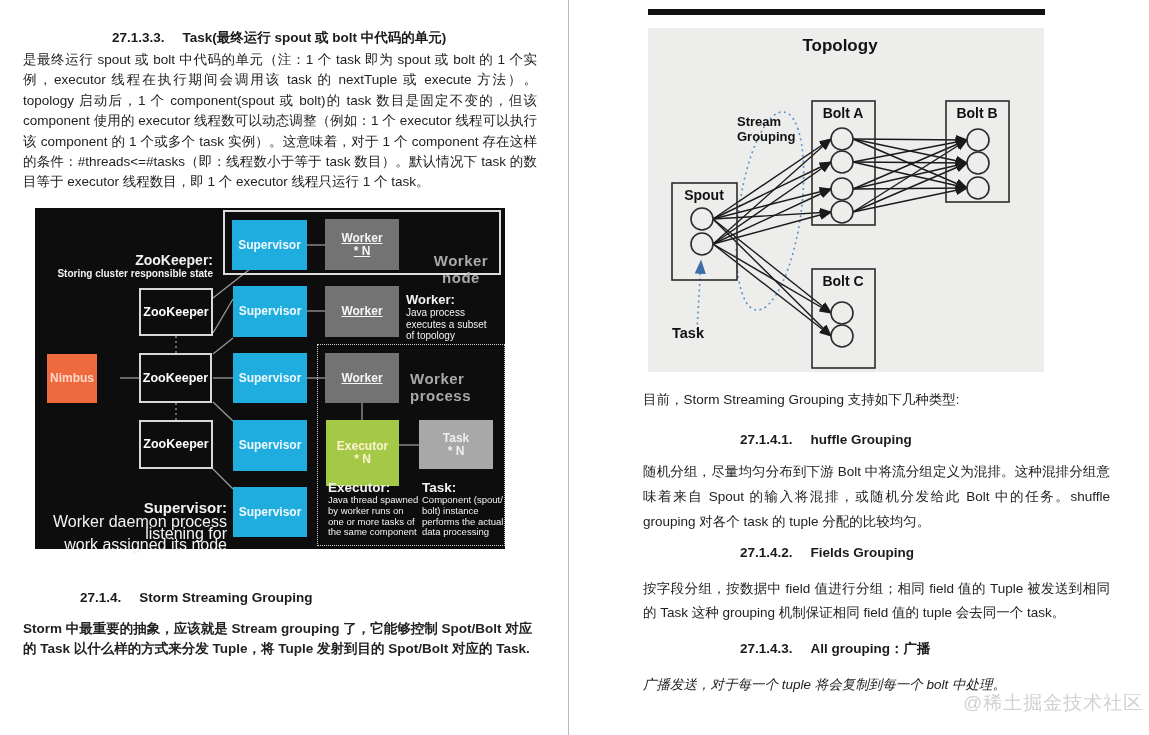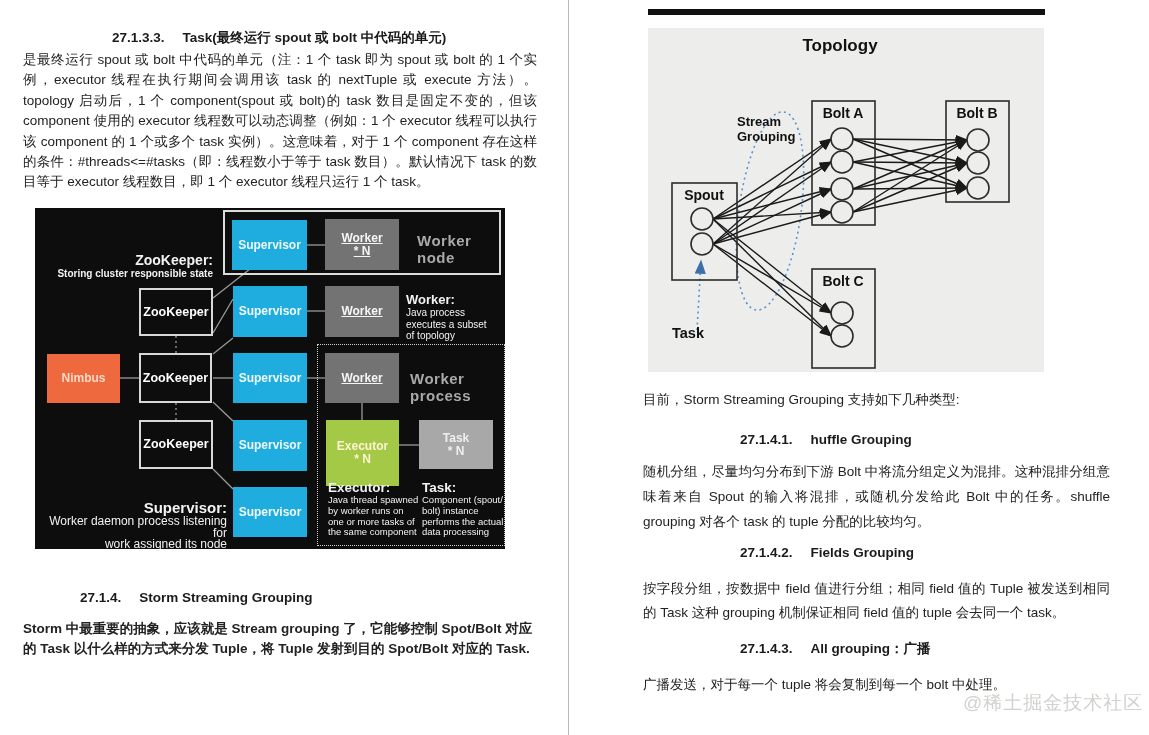--- a/index.html
+++ b/index.html
@@ -58,7 +58,7 @@
   .ann{position:absolute;color:#f2f2f2;}
   .ann .t{font-weight:bold;}
   .gray-label{position:absolute;color:#a9a9a9;font-size:15px;font-weight:bold;letter-spacing:.5px;}
-  .lbl-wn{left:382px;top:24px;}
+  .lbl-wn{left:382px;top:44px;text-align:center;}
   .lbl-wp{left:375px;top:162px;}
   .ann-zk{left:0;top:44px;width:178px;text-align:right;}
   .ann-zk .t{font-size:14px;}

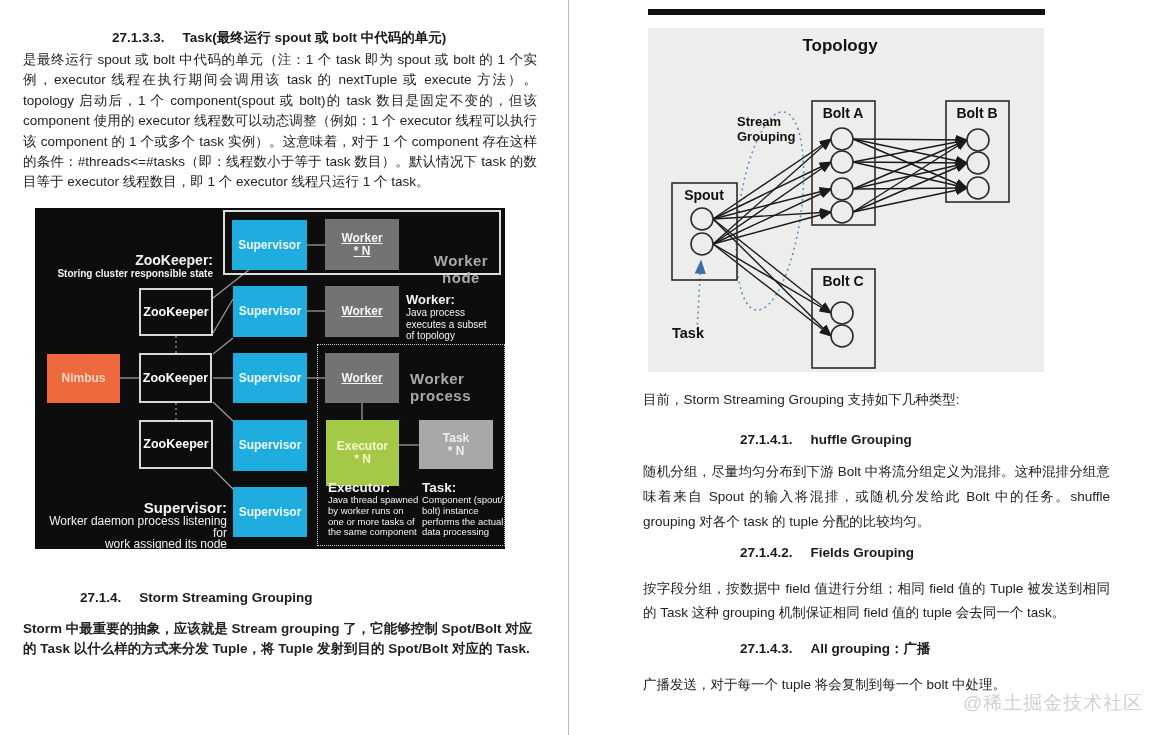--- a/index.html
+++ b/index.html
@@ -46,7 +46,7 @@
   .zk1{left:104px;top:80px;width:74px;height:48px;}
   .sup2{left:198px;top:78px;width:74px;height:51px;}
   .w2{left:290px;top:78px;width:74px;height:51px;}
-  .nim{left:12px;top:146px;width:73px;height:49px;}
+  .nim{left:12px;top:146px;width:50px;height:49px;}
   .zk2{left:104px;top:145px;width:73px;height:50px;}
   .sup3{left:198px;top:145px;width:74px;height:50px;}
   .w3{left:290px;top:145px;width:74px;height:50px;}

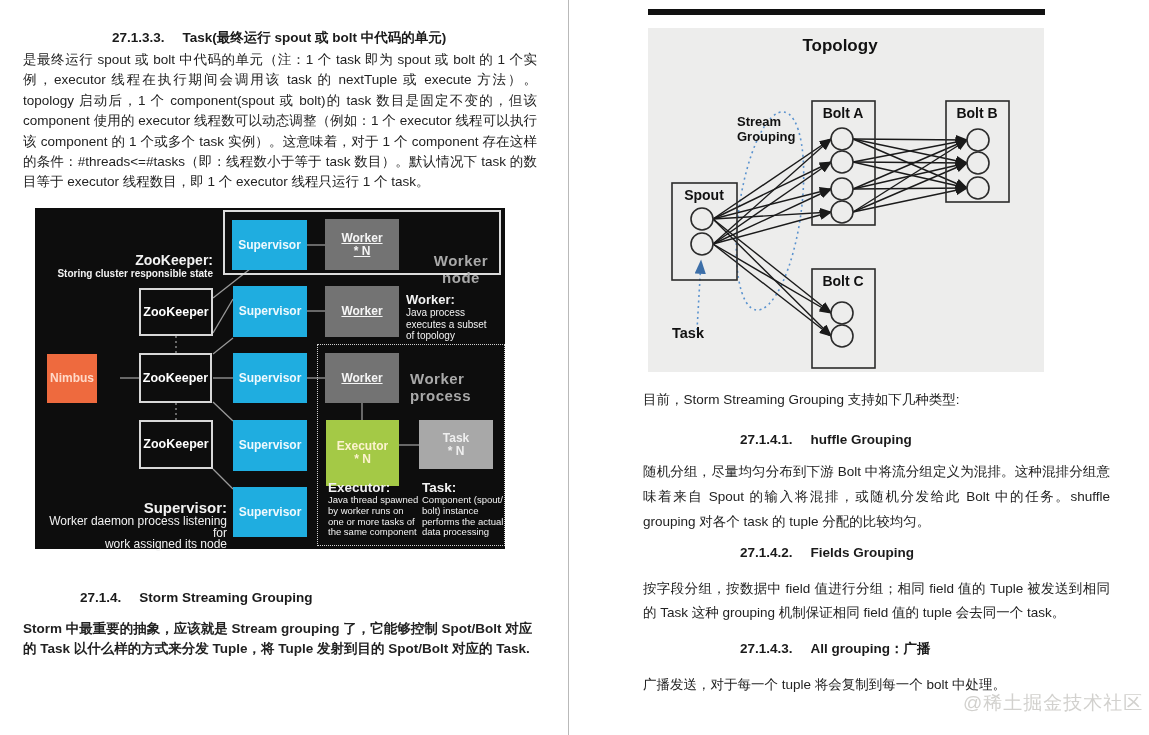--- a/index.html
+++ b/index.html
@@ -72,7 +72,7 @@
   .ann-nimbus .b{font-size:9px;line-height:10px;padding-left:6px;}
   .ann-sup{left:0;top:291px;width:192px;text-align:right;}
   .ann-sup .t{font-size:15px;}
-  .ann-sup .d{font-size:12px;line-height:11.5px;}
+  .ann-sup .d{font-size:16px;line-height:11.5px;}
   .ann-exe{left:293px;top:272px;}
   .ann-tsk{left:387px;top:272px;}
   .ann-exe .t,.ann-tsk .t{font-size:13.5px;}

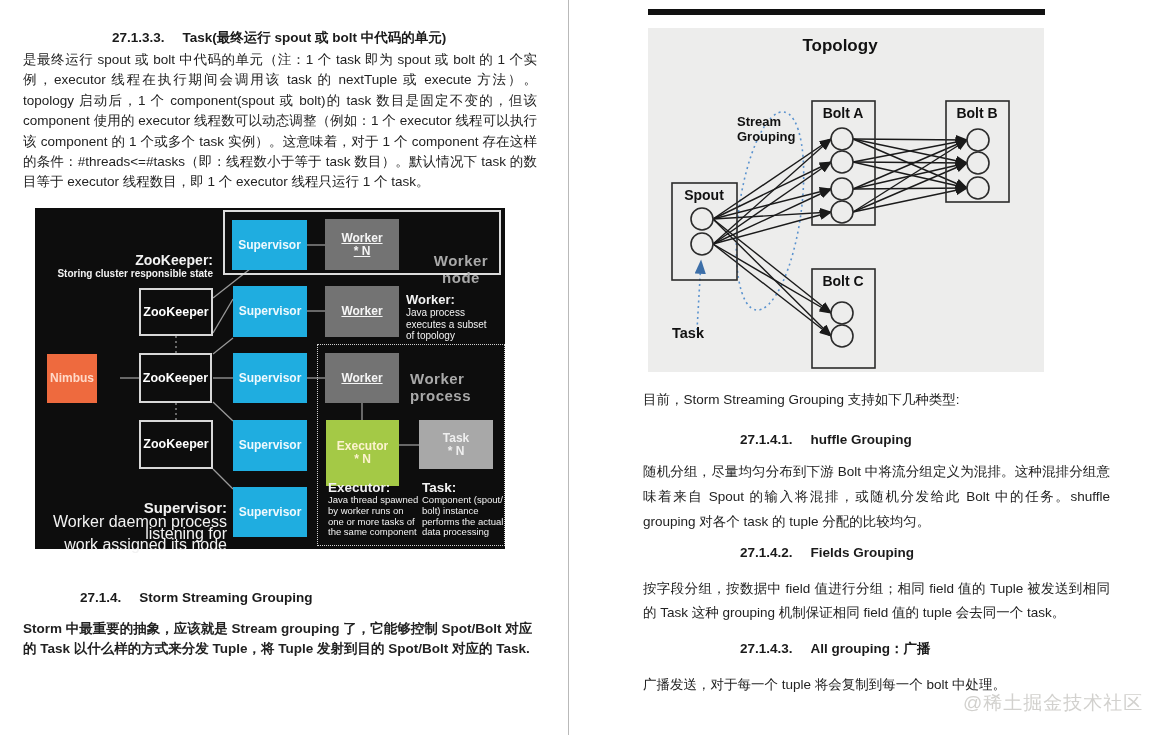--- a/index.html
+++ b/index.html
@@ -23,7 +23,7 @@
   .rp{position:absolute;left:643px;width:467px;font-size:13.5px;line-height:25px;text-align:justify;color:#222;}
   .rp1{top:459px;}
   .rp2{top:577px;line-height:24px;}
-  .rp3{top:672px;}
+  .rp3{top:672px;font-style:italic;}
   .watermark{position:absolute;left:963px;top:690px;font-size:19px;color:#d2d1ce;letter-spacing:1px;}
 
   

